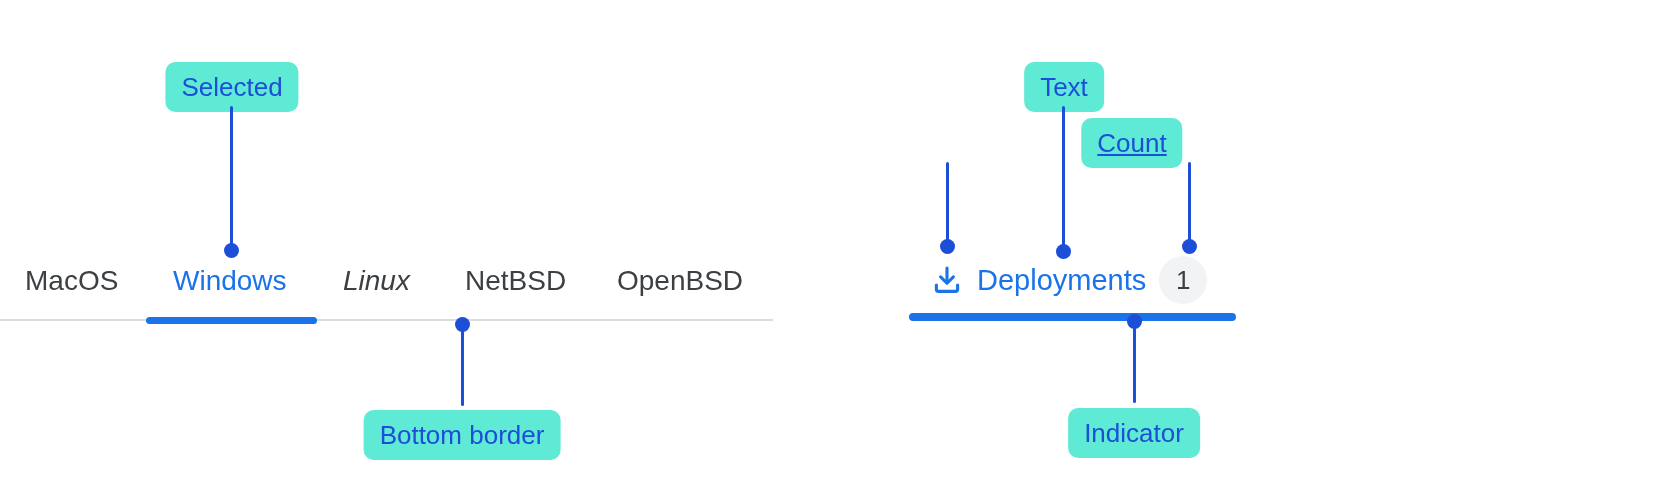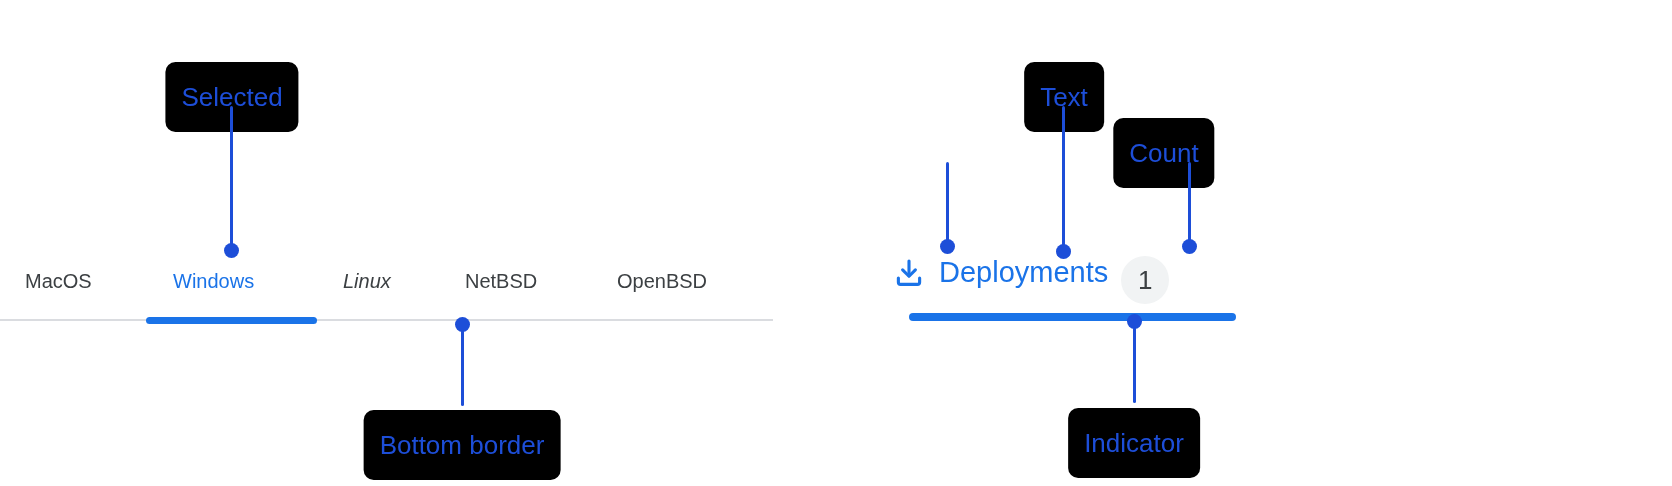--- a/index.html
+++ b/index.html
@@ -13,11 +13,11 @@
   
   .pill{
     position:absolute;
-    background:#000000;
+    background:#5eead4;
     color:#1d4ed8;
     font-size:26px;font-weight:500;
     line-height:30px;
-    padding:20px 16px;
+    padding:10px 16px;
     border-radius:10px;
     white-space:nowrap;
     transform:translateX(-50%);

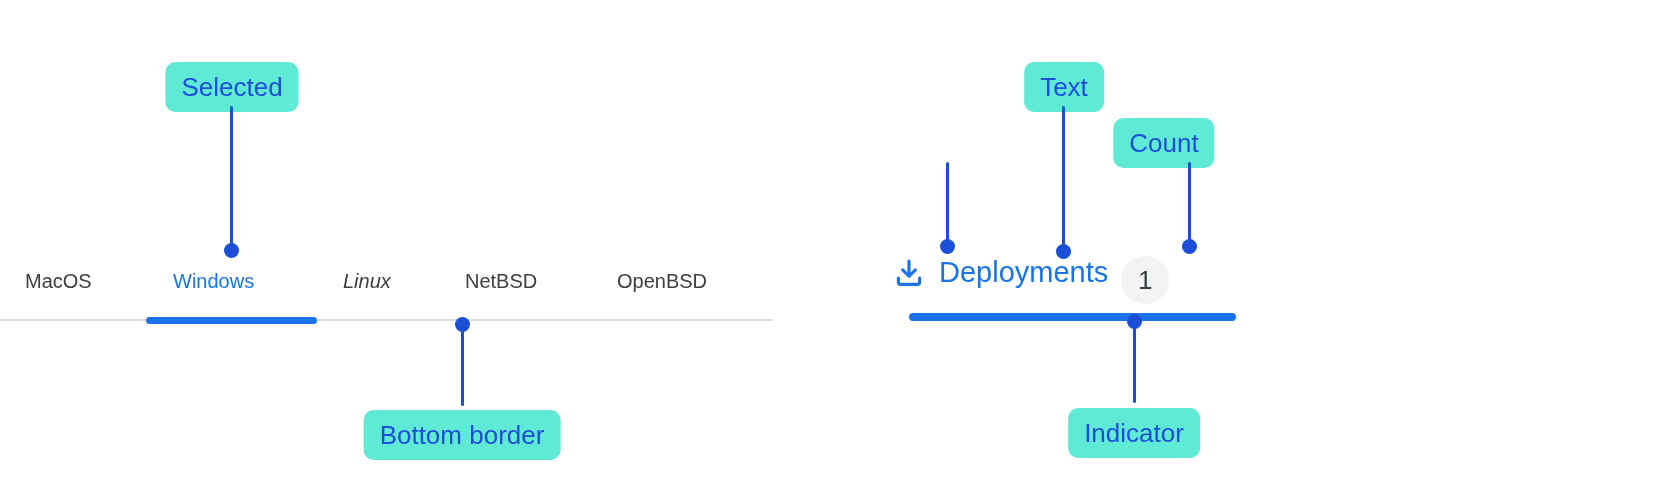--- a/index.html
+++ b/index.html
@@ -80,7 +80,7 @@
   <div class="cline" style="left:1062px;top:106px;height:141px;"></div>
   <div class="cdot" style="left:1056px;top:244px;"></div>
 
-  <div class="pill" style="left:1164px;top:118px;">Count</div>
+  <div class="pill" style="left:1132px;top:118px;text-decoration:underline;">Count</div>
   <div class="cline" style="left:1188px;top:162px;height:80px;"></div>
   <div class="cdot" style="left:1182px;top:239px;"></div>
 

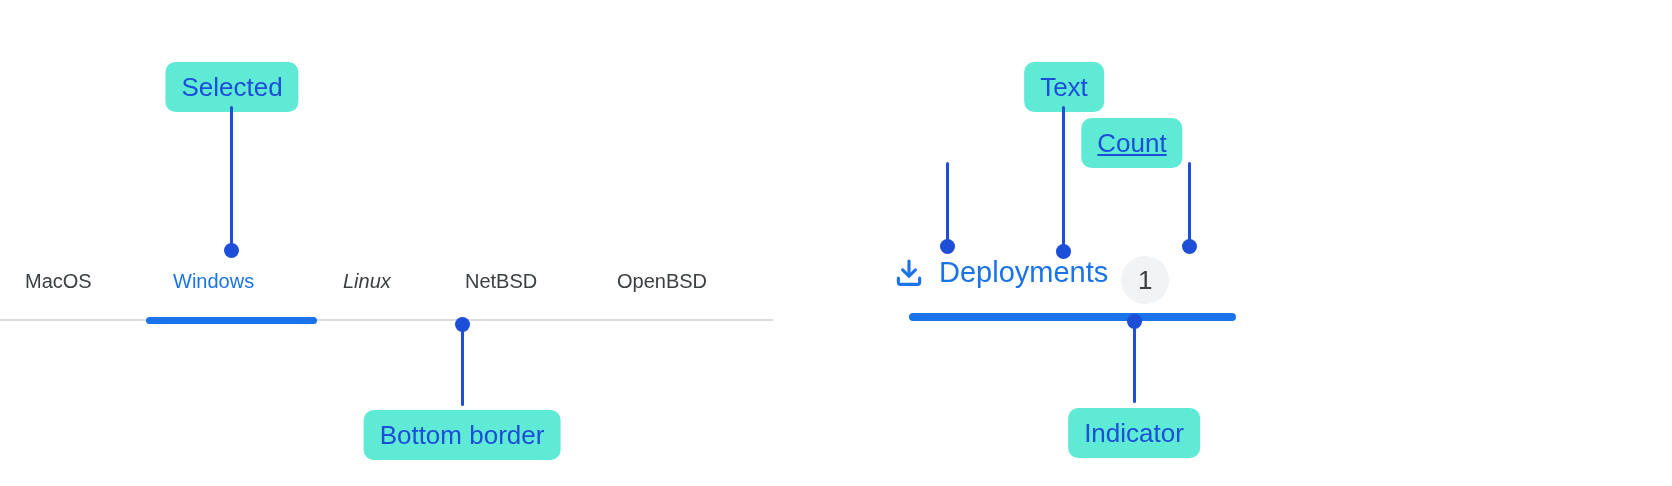--- a/index.html
+++ b/index.html
@@ -30,7 +30,7 @@
   
   .tab-label{
     position:absolute;top:264px;
-    font-size:20px;line-height:34px;font-weight:500;
+    font-size:28px;line-height:34px;font-weight:500;
     color:#3c4043;white-space:nowrap;cursor:default;
   }
   .tab-label.selected{color:#1a73e8;text-align:center;}

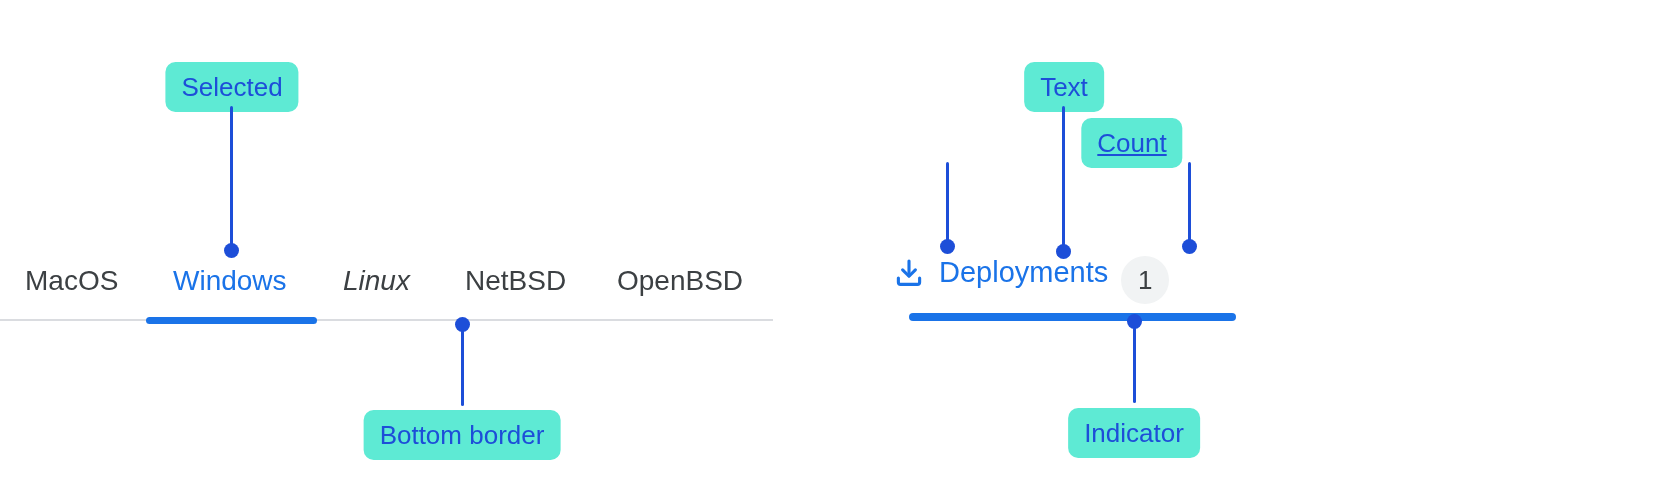--- a/index.html
+++ b/index.html
@@ -39,8 +39,8 @@
 
   
   .dep-tab{
-    position:absolute;left:892px;top:256px;
-    display:flex;gap:13px;
+    position:absolute;left:930px;top:256px;
+    display:flex;align-items:center;gap:13px;
   }
   .dep-label{font-size:29px;font-weight:500;color:#1a73e8;white-space:nowrap;}
   .dep-badge{

